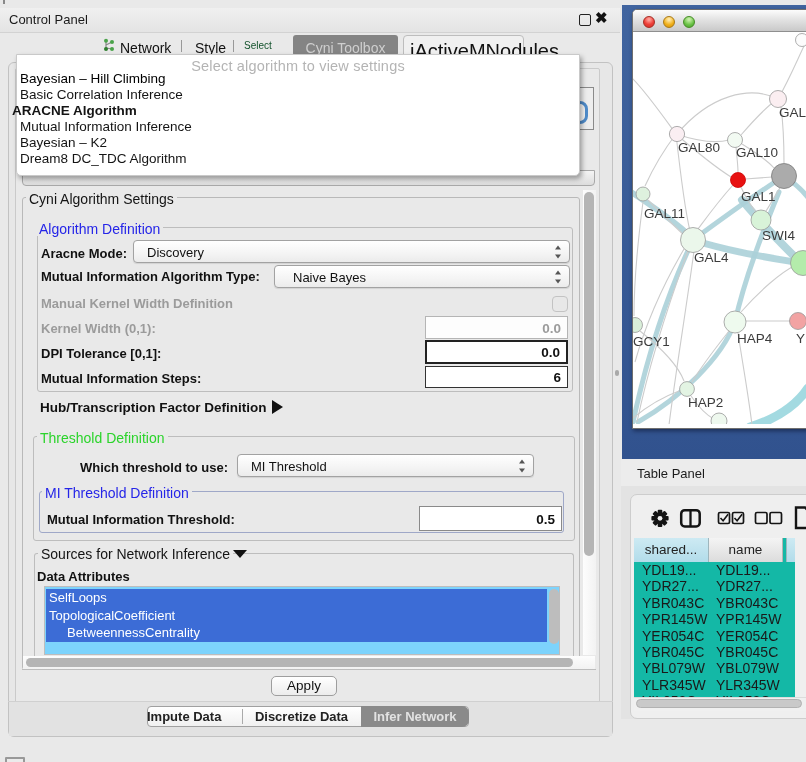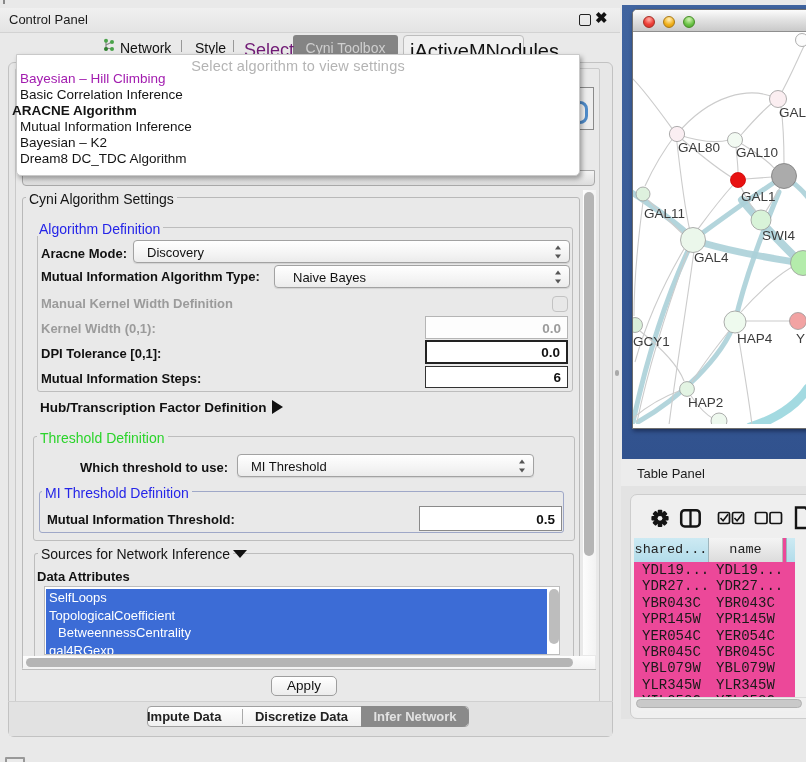--- a/index.html
+++ b/index.html
@@ -195,7 +195,7 @@
 <div class="abs" style="left:181px;top:40px;width:1px;height:12px;background:#999;"></div>
 <div class="abs" style="left:195px;top:40px;font-size:14px;color:#111;">Style</div>
 <div class="abs" style="left:233px;top:40px;width:1px;height:12px;background:#999;"></div>
-<div class="abs" style="left:244px;top:40px;font-size:18px;color:#701a75;">Select</div>
+<div class="abs" style="left:244px;top:40px;font-size:10px;color:#14532d;">Select</div>
 <div class="abs" style="left:293px;top:40px;width:105px;text-align:center;font-size:14px;color:#cfcfcf;">Cyni Toolbox</div>
 <div class="abs" style="left:403px;top:35px;width:121px;height:24px;background:#f0f0f0;border:1px solid #bdbdbd;border-radius:4px;box-sizing:border-box;"></div>
 <div class="abs" style="left:410px;top:40px;font-size:20px;color:#111;">jActiveMNodules</div>

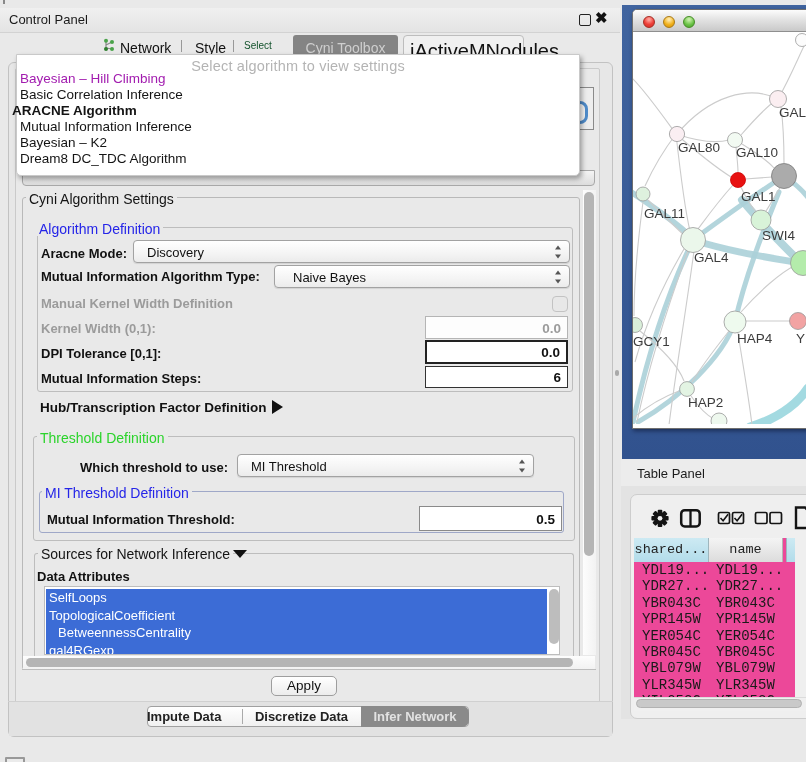--- a/index.html
+++ b/index.html
@@ -308,7 +308,7 @@
      border:1px solid #c9c9c9;border-radius:0 0 5px 5px;box-shadow:2px 3px 5px rgba(0,0,0,0.35);
      box-sizing:border-box;"></div>
 <div class="abs" style="left:16px;top:58px;width:564px;text-align:center;font-size:14.5px;letter-spacing:0.2px;color:#b4b4b4;">Select algorithm to view settings</div>
-<div class="abs" style="left:20px;top:70.5px;font-size:13.5px;color:#a21caf;white-space:nowrap;">Bayesian – Hill Climbing</div>
+<div class="abs" style="left:20px;top:70.5px;font-size:13.5px;color:#000000;white-space:nowrap;">Bayesian – Hill Climbing</div>
 <div class="abs" style="left:20px;top:86.5px;font-size:13.5px;color:#141414;white-space:nowrap;">Basic Correlation Inference</div>
 <div class="abs" style="left:12px;top:102.5px;font-size:13.5px;font-weight:bold;color:#141414;white-space:nowrap;">ARACNE Algorithm</div>
 <div class="abs" style="left:20px;top:118.5px;font-size:13.5px;color:#141414;white-space:nowrap;">Mutual Information Inference</div>

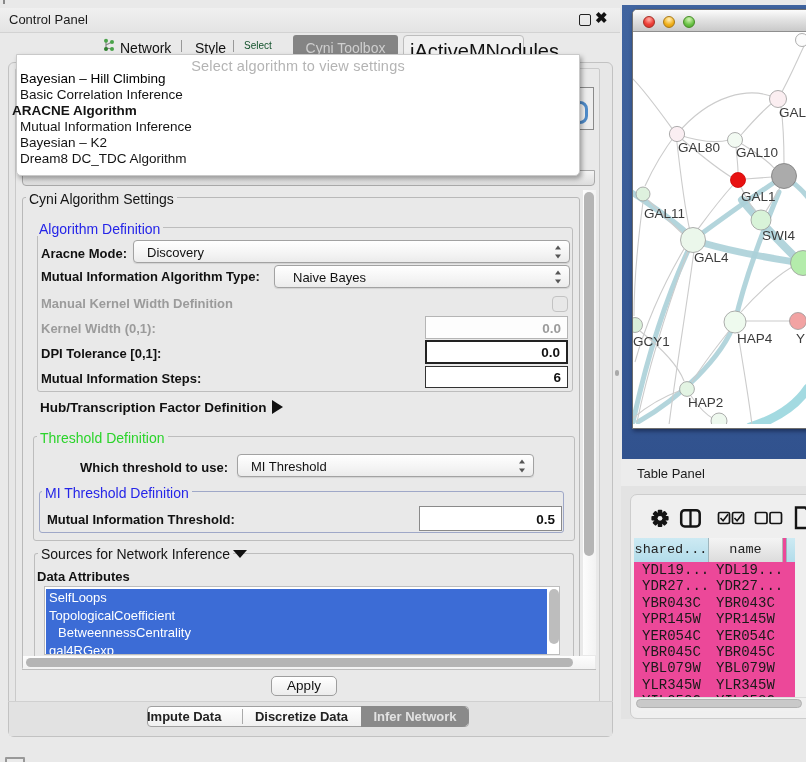--- a/index.html
+++ b/index.html
@@ -152,7 +152,7 @@
   <path d="M 166,7.5 h 9 l 6,6 v 14.5 h -15 z" fill="none" stroke="#141414" stroke-width="2.4"></path>
 </svg>
 
-<div class="abs" style="left:634px;top:538px;width:161px;height:160px;background:#ec4899;overflow:hidden;font-family:Liberation Mono, monospace;">
+<div class="abs" style="left:634px;top:538px;width:161px;height:160px;background:#14b8a6;overflow:hidden;">
   <div class="abs" style="left:0;top:0;width:75px;height:24px;background:linear-gradient(#cdeaf3,#b2dcea);
        border-right:1px solid #9fb6bd;box-sizing:border-box;text-align:center;
        font-size:13.5px;color:#222;line-height:24px;">shared...</div>

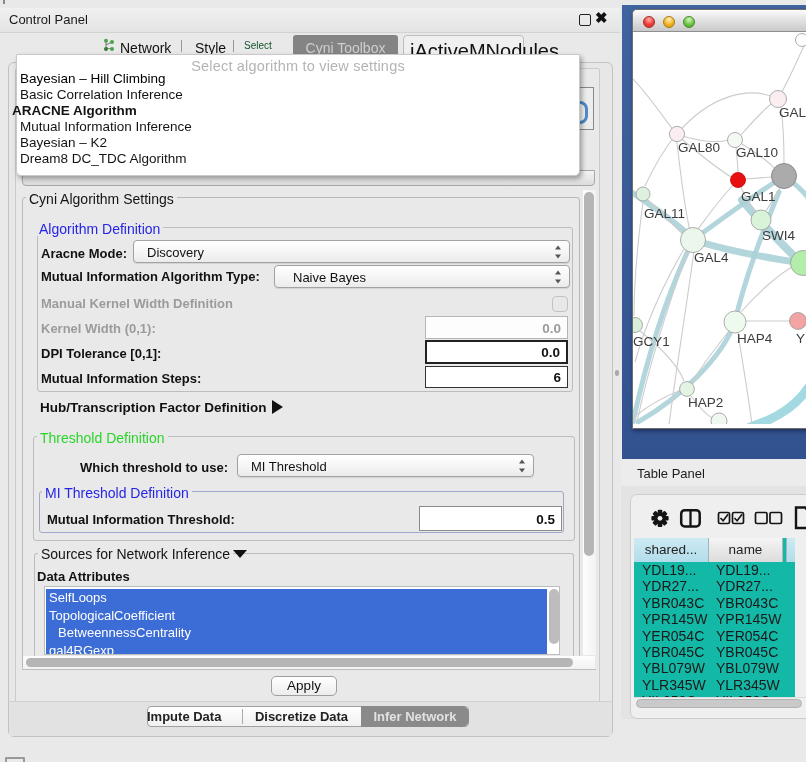--- a/index.html
+++ b/index.html
@@ -276,7 +276,7 @@
      border-left:7.5px solid transparent;border-right:7.5px solid transparent;"></div>
 <div class="lbl" style="left:37px;top:569px;">Data Attributes</div>
 
-<div class="abs" style="left:44px;top:586px;width:516px;height:69px;background:#ffffff;border:1px solid #bdbdbd;box-sizing:border-box;overflow:hidden;">
+<div class="abs" style="left:44px;top:586px;width:516px;height:69px;background:#7dd3fc;border:1px solid #bdbdbd;box-sizing:border-box;overflow:hidden;">
   <div style="position:absolute;left:1px;top:2px;width:501px;background:#3c6cd6;color:#fff;font-size:13px;">
     <div style="height:17.6px;line-height:17.6px;padding-left:3px;">SelfLoops</div>
     <div style="height:17.6px;line-height:17.6px;padding-left:3px;">TopologicalCoefficient</div>

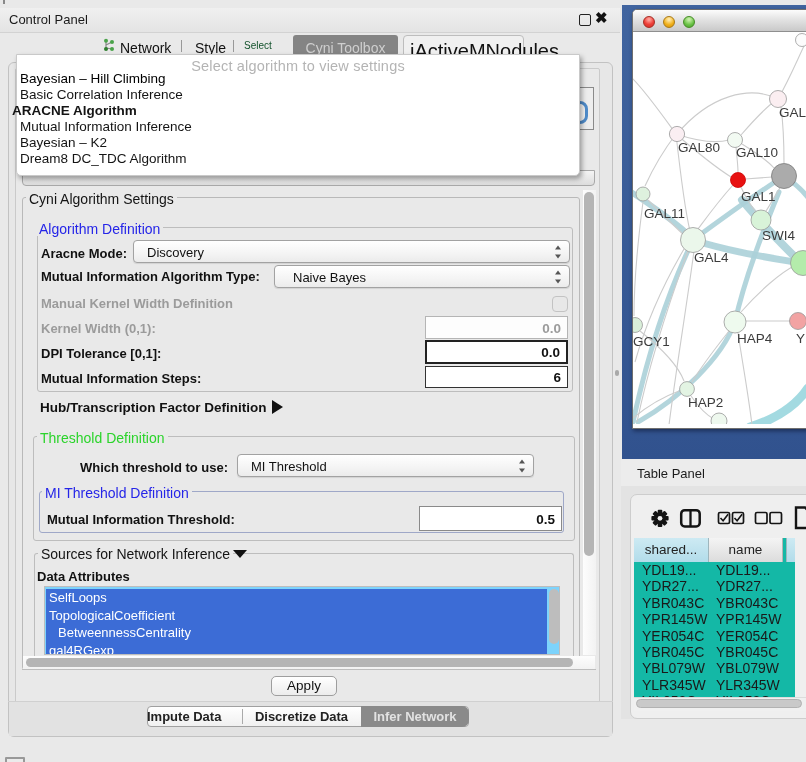--- a/index.html
+++ b/index.html
@@ -280,7 +280,7 @@
   <div style="position:absolute;left:1px;top:2px;width:501px;background:#3c6cd6;color:#fff;font-size:13px;">
     <div style="height:17.6px;line-height:17.6px;padding-left:3px;">SelfLoops</div>
     <div style="height:17.6px;line-height:17.6px;padding-left:3px;">TopologicalCoefficient</div>
-    <div style="height:17.6px;line-height:17.6px;padding-left:12px;">BetweennessCentrality</div>
+    <div style="height:17.6px;line-height:17.6px;padding-left:21px;">BetweennessCentrality</div>
     <div style="height:17.6px;line-height:17.6px;padding-left:3px;">gal4RGexp</div>
   </div>
 </div>

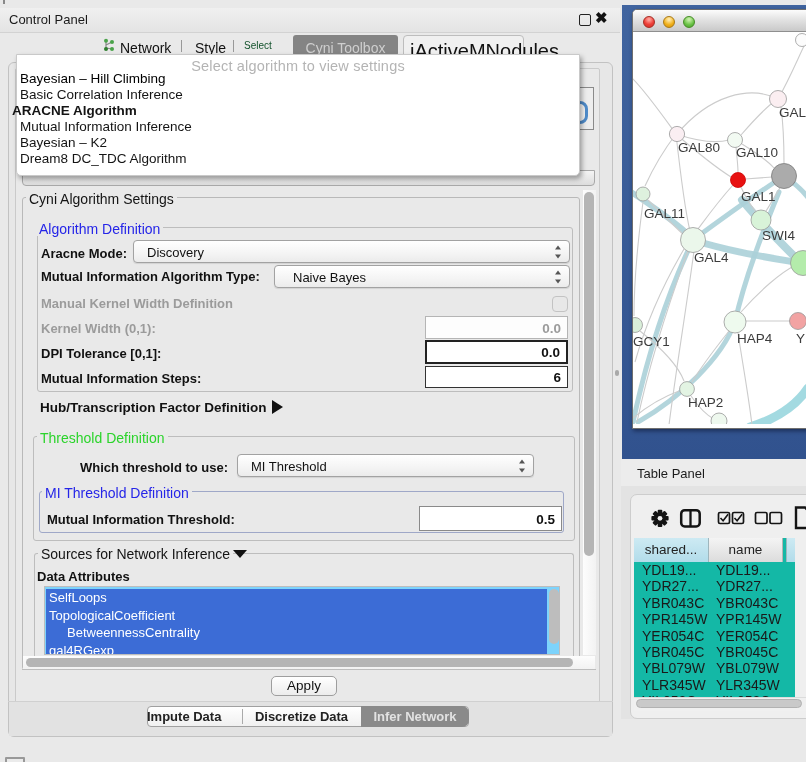--- a/index.html
+++ b/index.html
@@ -281,7 +281,6 @@
     <div style="height:17.6px;line-height:17.6px;padding-left:3px;">SelfLoops</div>
     <div style="height:17.6px;line-height:17.6px;padding-left:3px;">TopologicalCoefficient</div>
     <div style="height:17.6px;line-height:17.6px;padding-left:21px;">BetweennessCentrality</div>
-    <div style="height:17.6px;line-height:17.6px;padding-left:3px;">gal4RGexp</div>
   </div>
 </div>
 <div class="abs" style="left:549px;top:589px;width:10px;height:55px;background:#bdbdbd;border-radius:5px;"></div>

